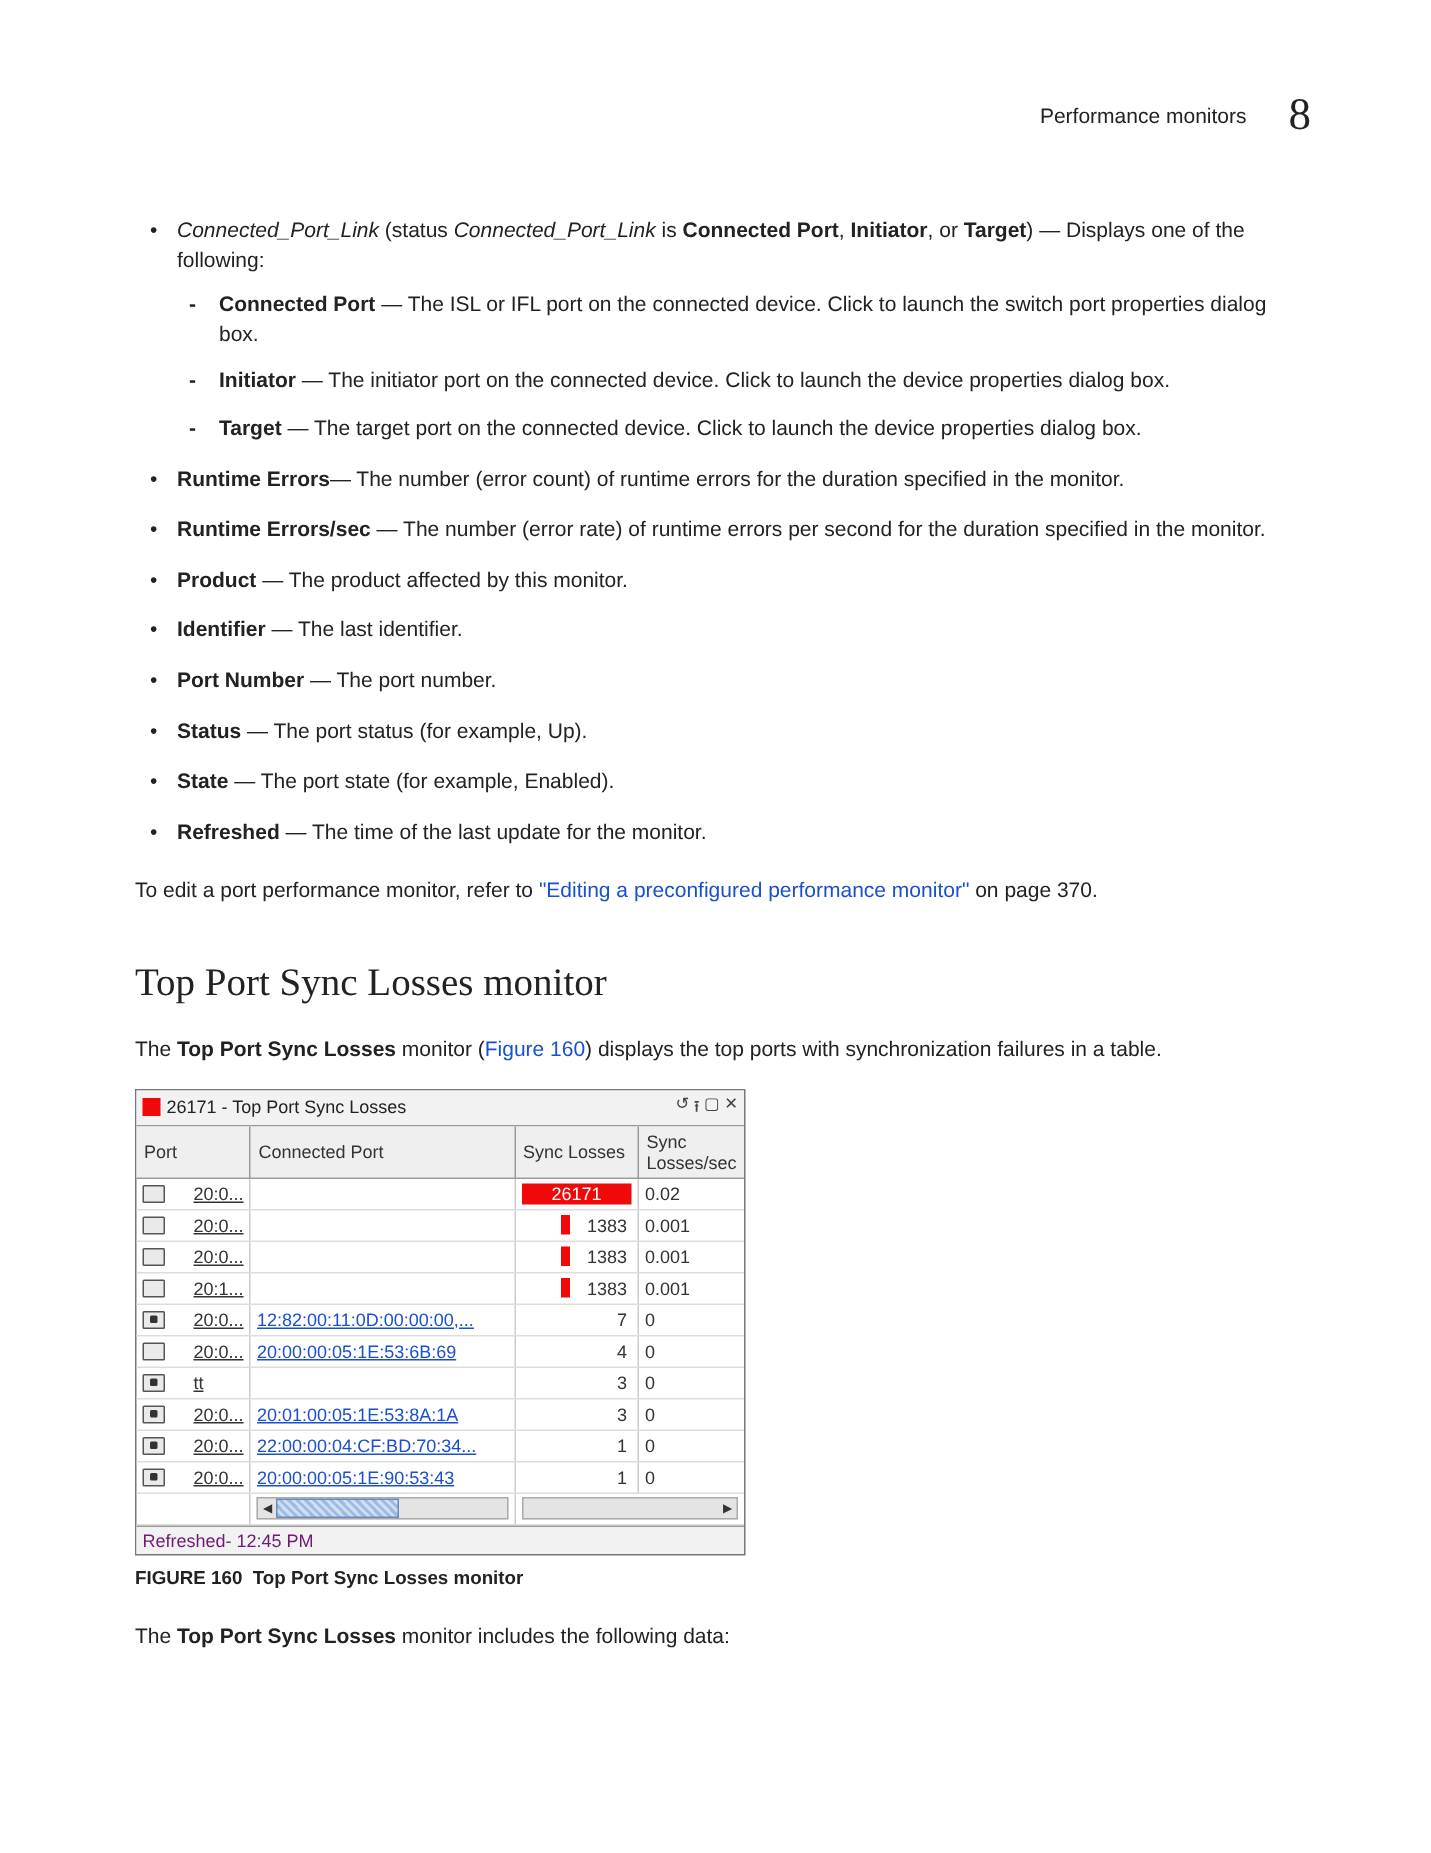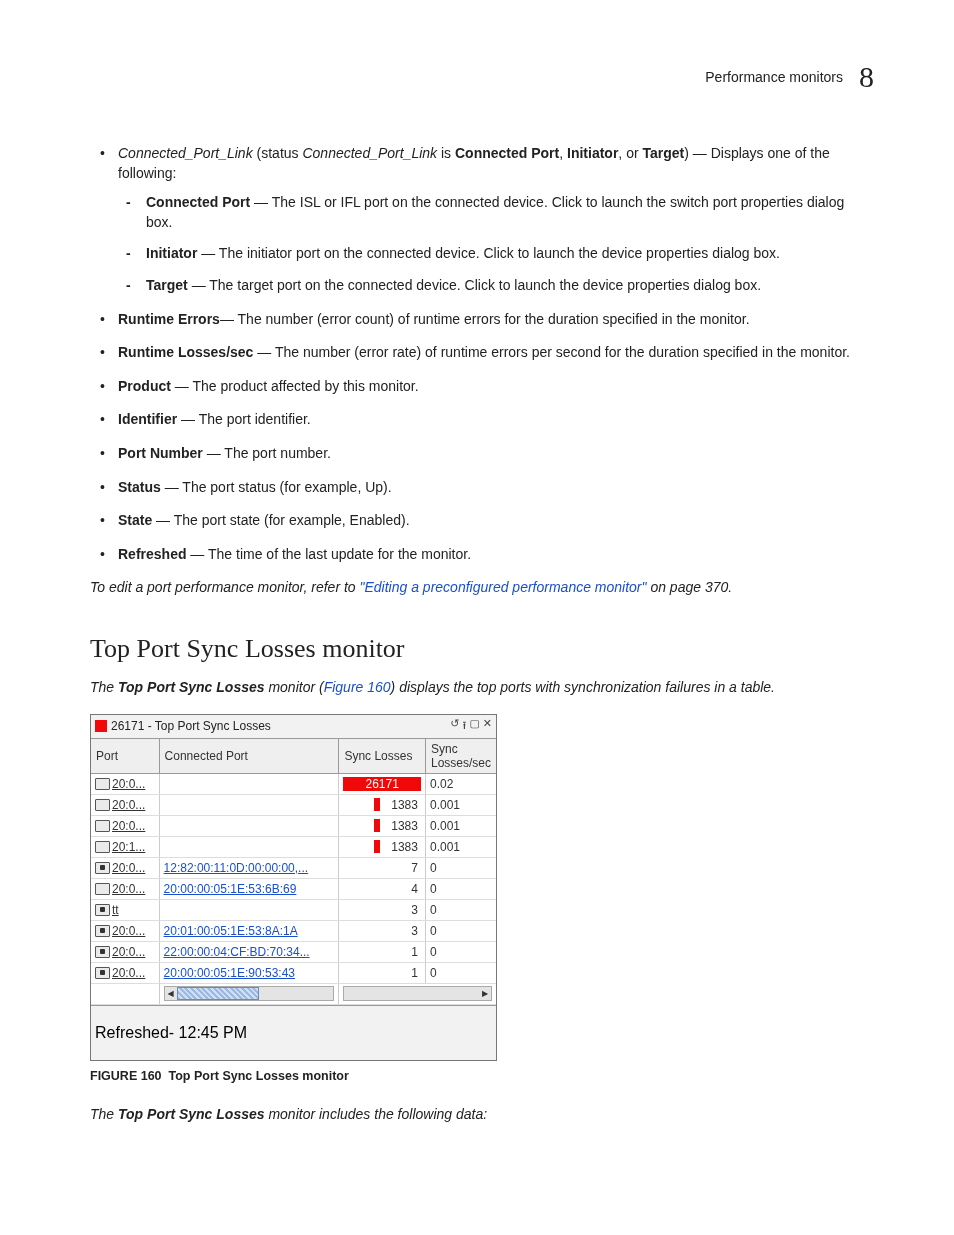--- a/index.html
+++ b/index.html
@@ -17,7 +17,7 @@
     display: flex;
     justify-content: flex-end;
     align-items: center;
-    gap: 16px;
+    gap: 28px;
     margin-bottom: 50px;
   }
   .page-header .chapnum {

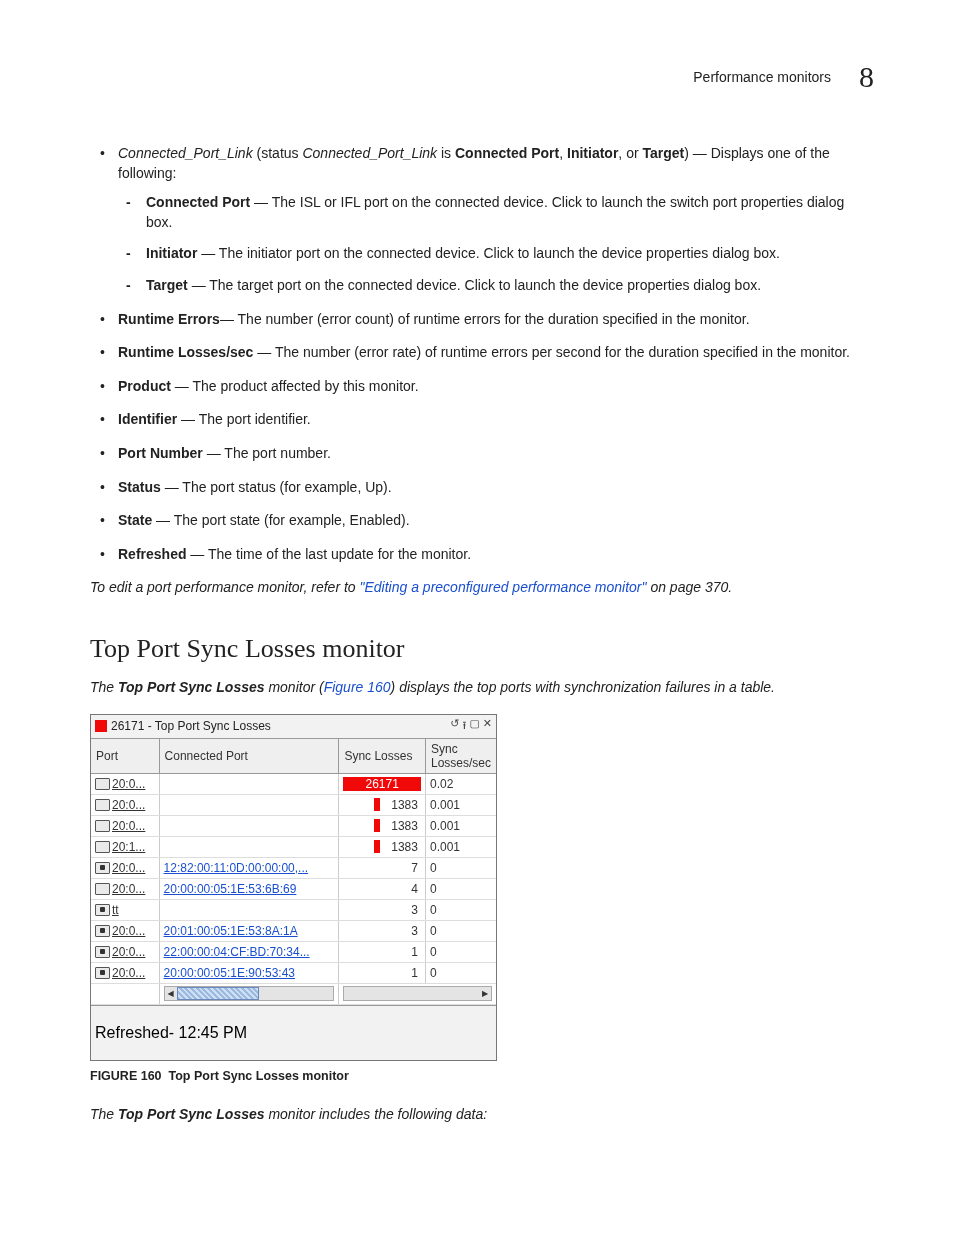--- a/index.html
+++ b/index.html
@@ -194,7 +194,7 @@
       </ul>
     </li>
     <li><span class="bold">Runtime Errors</span><span>— The number (error count) of runtime errors for the duration specified in the monitor.</span></li>
-    <li><span class="bold">Runtime Losses/sec</span><span> — The number (error rate) of runtime errors per second for the duration specified in the monitor.</span></li>
+    <li><span class="bold">Runtime Errors/sec</span><span> — The number (error rate) of runtime errors per second for the duration specified in the monitor.</span></li>
     <li><span class="bold">Product</span><span> — The product affected by this monitor.</span></li>
     <li><span class="bold">Identifier</span><span> — The port identifier.</span></li>
     <li><span class="bold">Port Number</span><span> — The port number.</span></li>

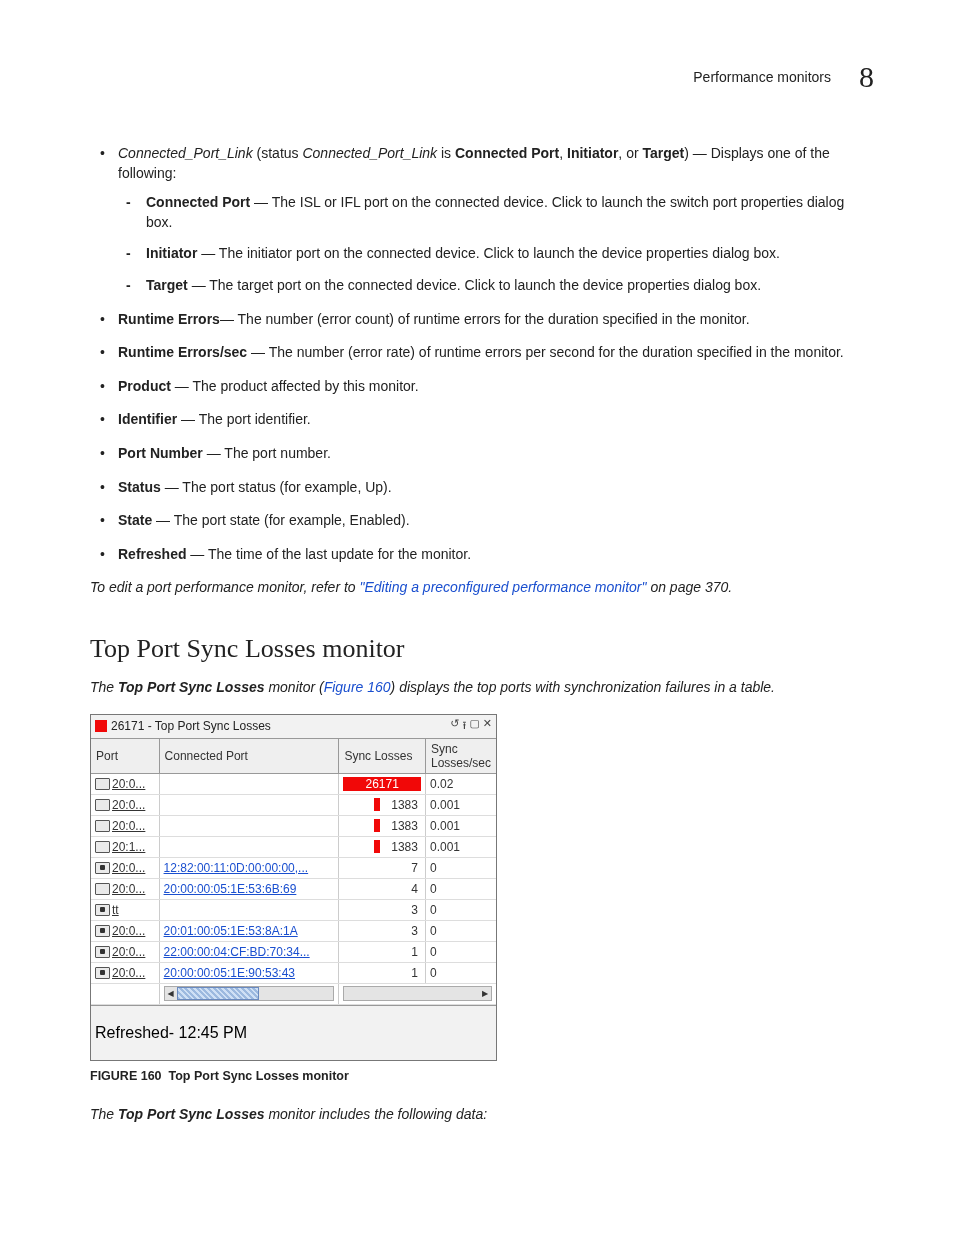--- a/index.html
+++ b/index.html
@@ -196,7 +196,7 @@
     <li><span class="bold">Runtime Errors</span><span>— The number (error count) of runtime errors for the duration specified in the monitor.</span></li>
     <li><span class="bold">Runtime Errors/sec</span><span> — The number (error rate) of runtime errors per second for the duration specified in the monitor.</span></li>
     <li><span class="bold">Product</span><span> — The product affected by this monitor.</span></li>
-    <li><span class="bold">Identifier</span><span> — The port identifier.</span></li>
+    <li><span class="bold">Identifier</span><span> — The last identifier.</span></li>
     <li><span class="bold">Port Number</span><span> — The port number.</span></li>
     <li><span class="bold">Status</span><span> — The port status (for example, Up).</span></li>
     <li><span class="bold">State</span><span> — The port state (for example, Enabled).</span></li>

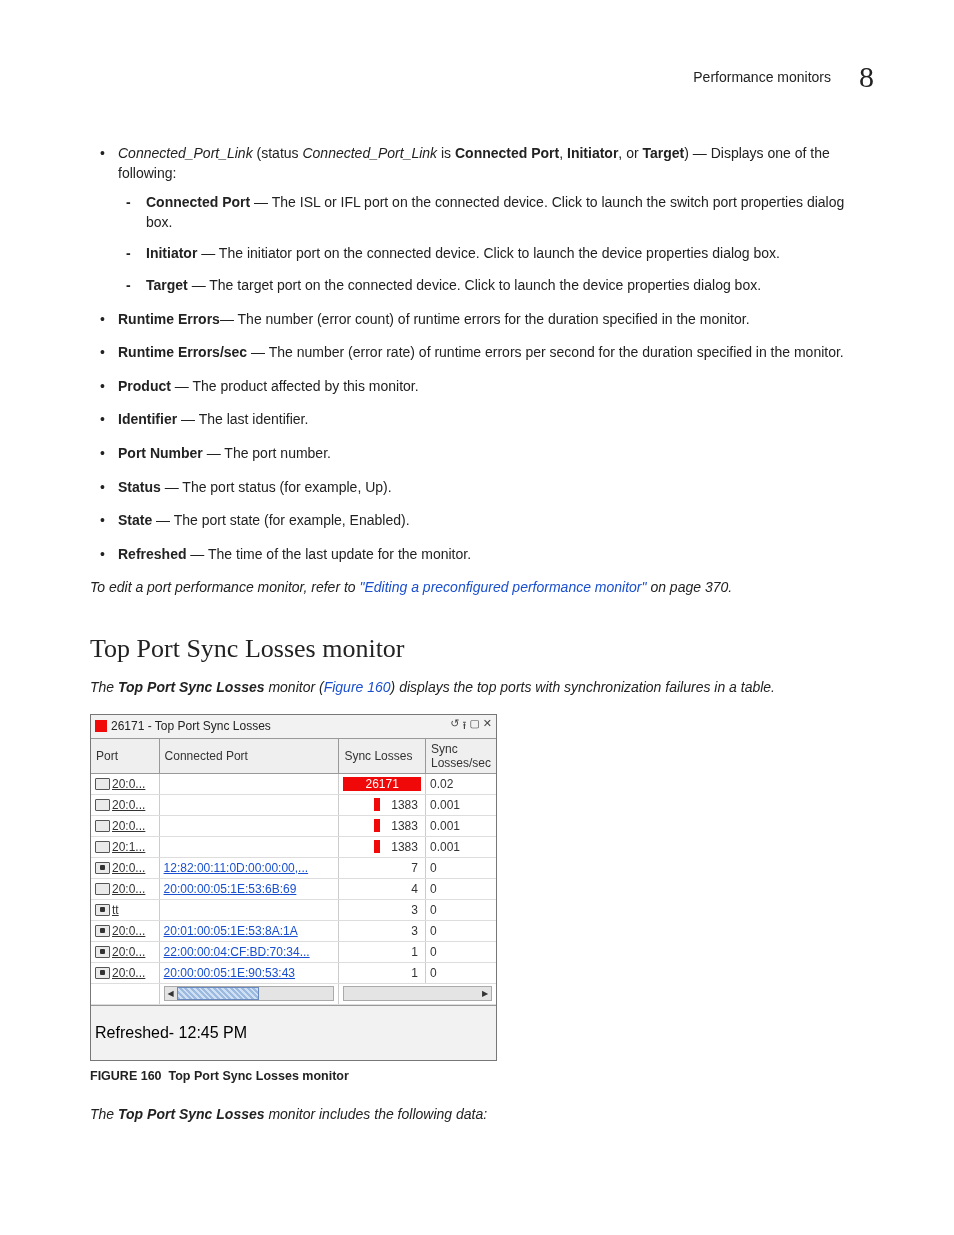--- a/index.html
+++ b/index.html
@@ -69,7 +69,7 @@
     font-size: 26px;
     margin: 36px 0 14px 0;
   }
-  .para { line-height: 1.4; margin: 8px 0 16px 0; font-style: italic; }
+  .para { line-height: 1.4; margin: 20px 0 16px 0; }
 
   
   .widget {

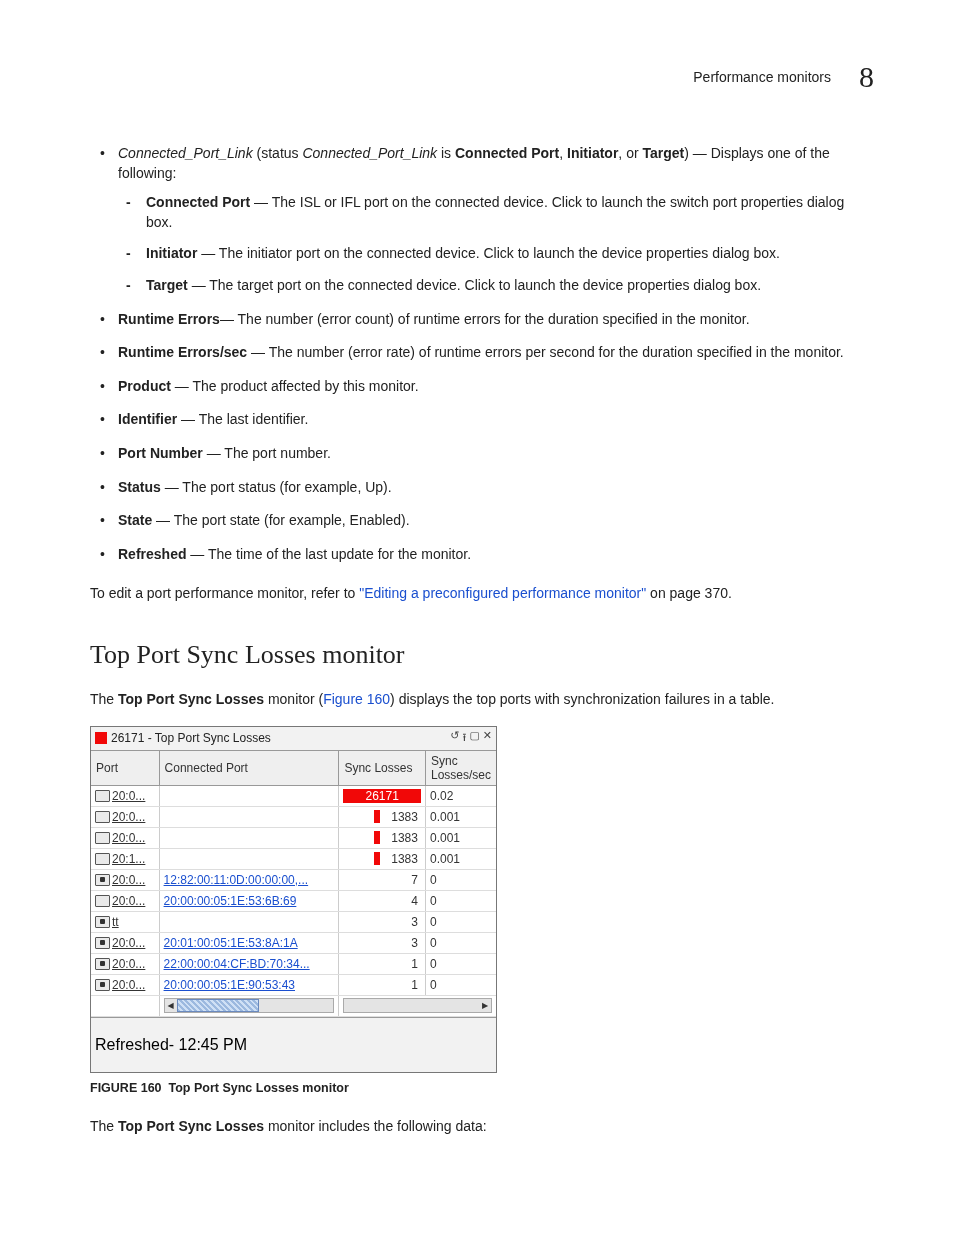--- a/index.html
+++ b/index.html
@@ -124,7 +124,7 @@
   .col-sls  { }
   .port-link { color: #333; text-decoration: underline; }
   .conn-link { color: #1a4fcf; text-decoration: underline; }
-  .port-cell { display: flex; align-items: center; gap: 2px; }
+  .port-cell { display: flex; align-items: center; gap: 19px; }
   .dev-ico {
     display: inline-flex;
     width: 13px; height: 10px;

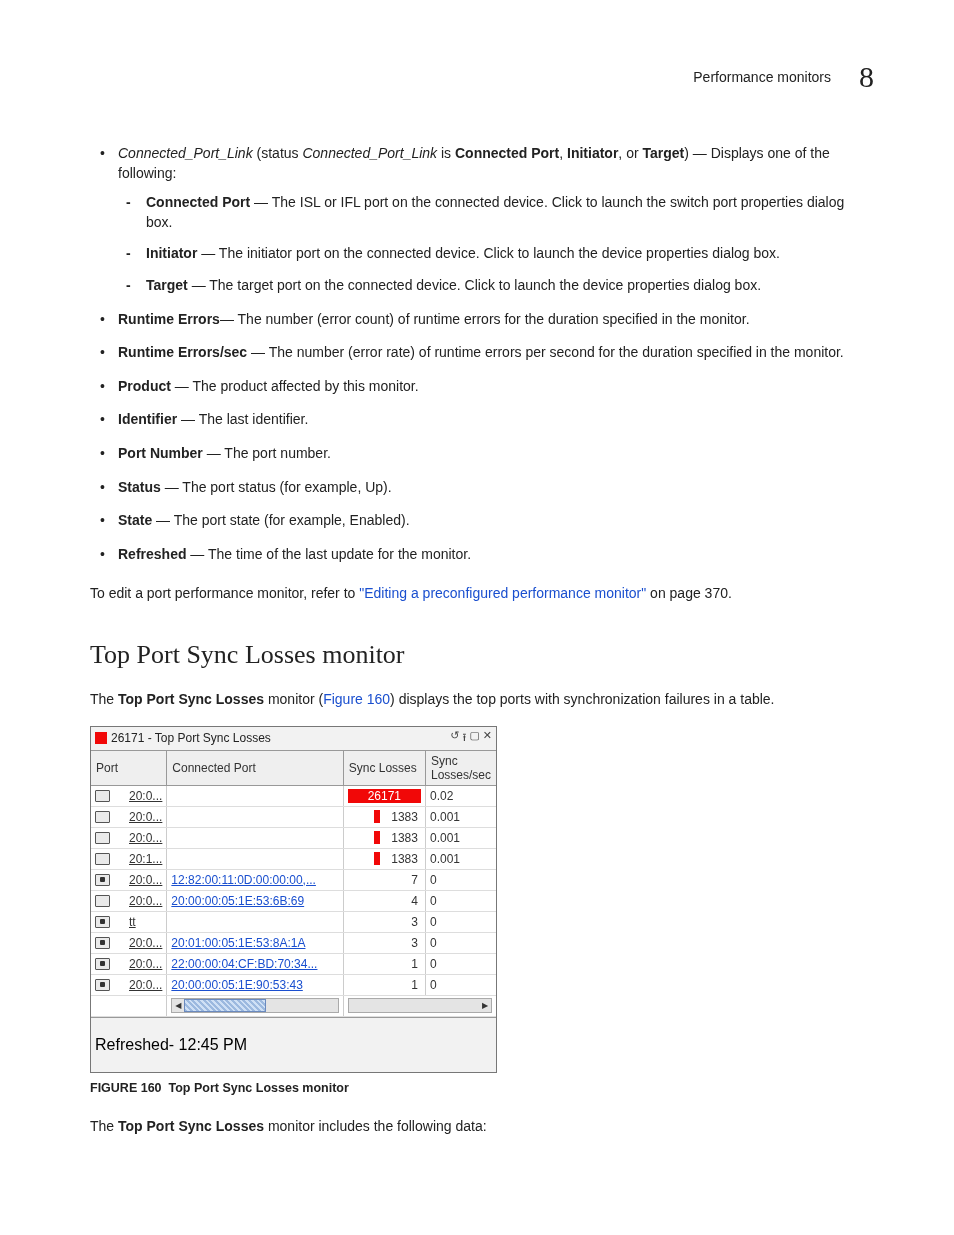--- a/index.html
+++ b/index.html
@@ -166,10 +166,10 @@
   .hscroll.right .arrow{ margin-left:auto;}
 
   .widget-footer {
-    padding: 18px 4px;
+    padding: 2px 4px;
     border-top:1px solid #999;
-    font-size:16px;
-    color:#000000;
+    font-size:12px;
+    color:#701a75;
     background:#f2f2f2;
   }
   .figcap { font-size: 12.5px; margin: 8px 0 22px 0; }

